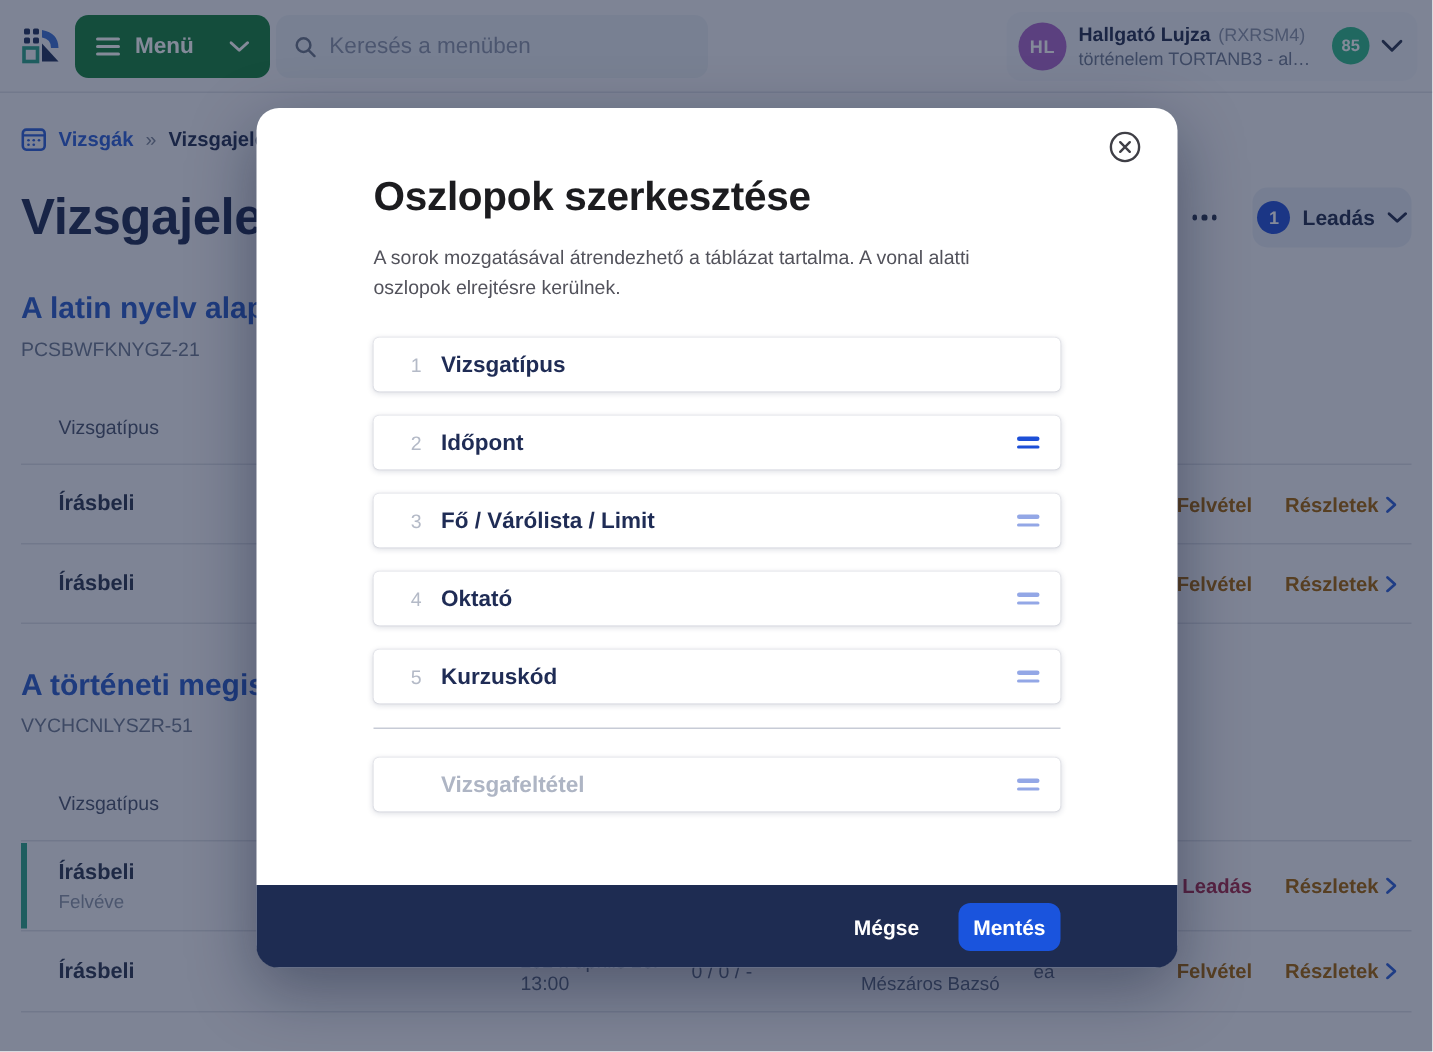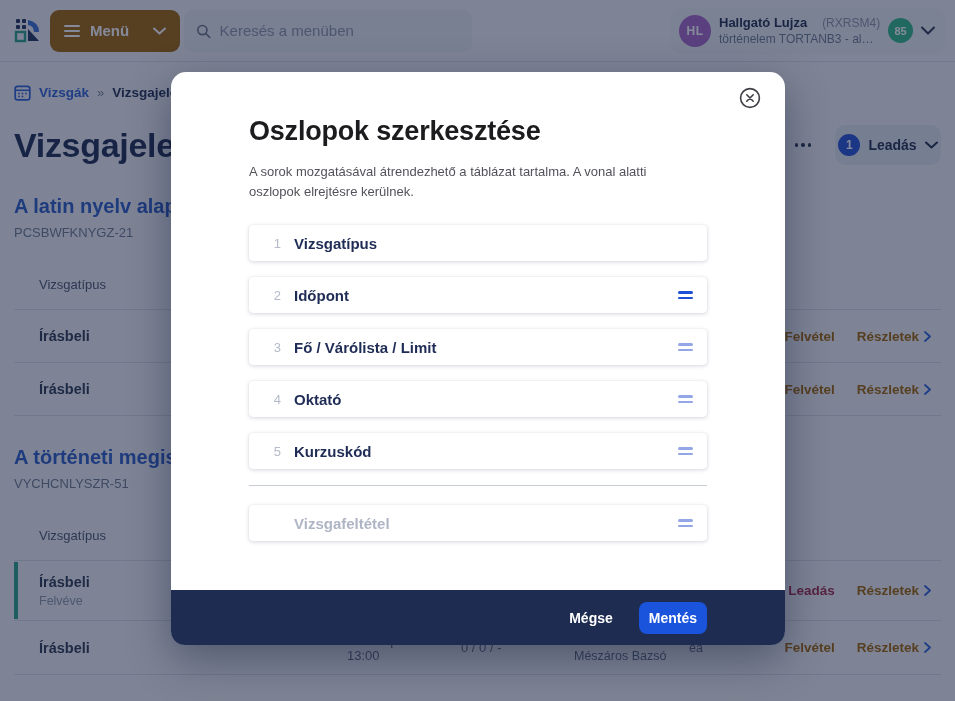--- a/index.html
+++ b/index.html
@@ -13,7 +13,7 @@
   .topbar { height:62px; display:flex; align-items:center; padding:0 10px 0 12px;
             border-bottom:1px solid #d9dce4; background:#f2f3f7; }
   .logo { width:32px; height:32px; flex:0 0 auto; }
-  .menu-btn { margin-left:6px; width:130px; height:42px; background:#a16207; border:none;
+  .menu-btn { margin-left:6px; width:130px; height:42px; background:#15803d; border:none;
               border-radius:9px; display:flex; align-items:center; padding:0 14px; gap:10px;
               cursor:pointer; }
   .hamburger { display:flex; flex-direction:column; gap:3px; }

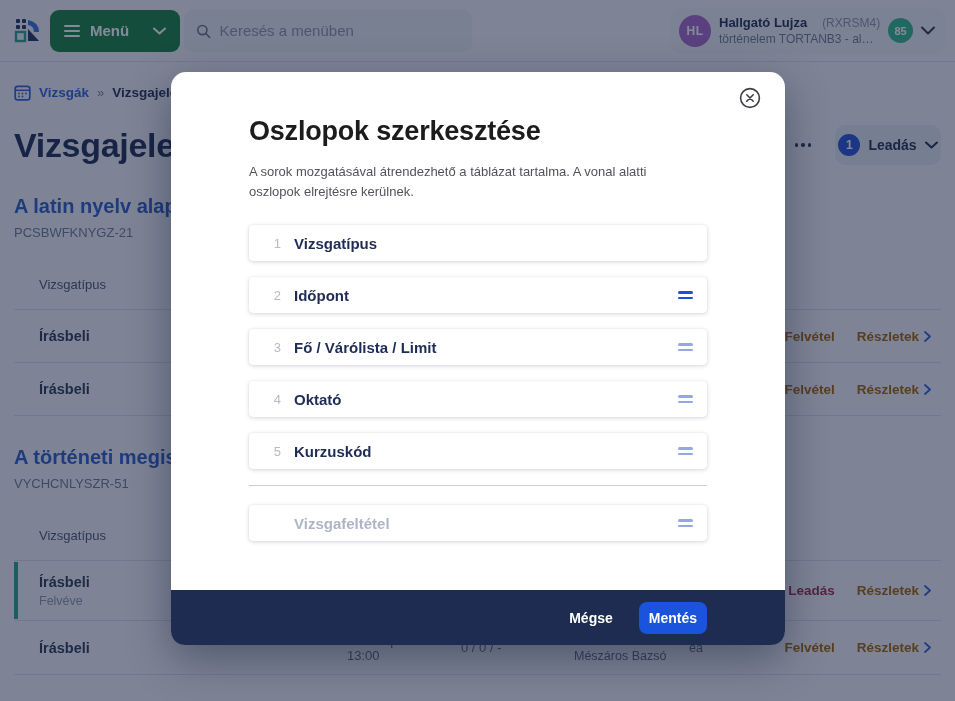--- a/index.html
+++ b/index.html
@@ -31,7 +31,7 @@
             font-size:12px; font-weight:bold; display:flex; align-items:center; justify-content:center;
             flex:0 0 auto; letter-spacing:.5px; }
   .user-meta { min-width:0; flex:1; }
-  .user-line1 { display:flex; gap:15px; align-items:baseline; white-space:nowrap; }
+  .user-line1 { display:flex; gap:5px; align-items:baseline; white-space:nowrap; }
   .user-name { font-size:13px; font-weight:bold; color:#222c4e; }
   .user-code { font-size:12px; color:#8a93a8; }
   .user-prog { font-size:12px; color:#6d7890; white-space:nowrap; overflow:hidden;

